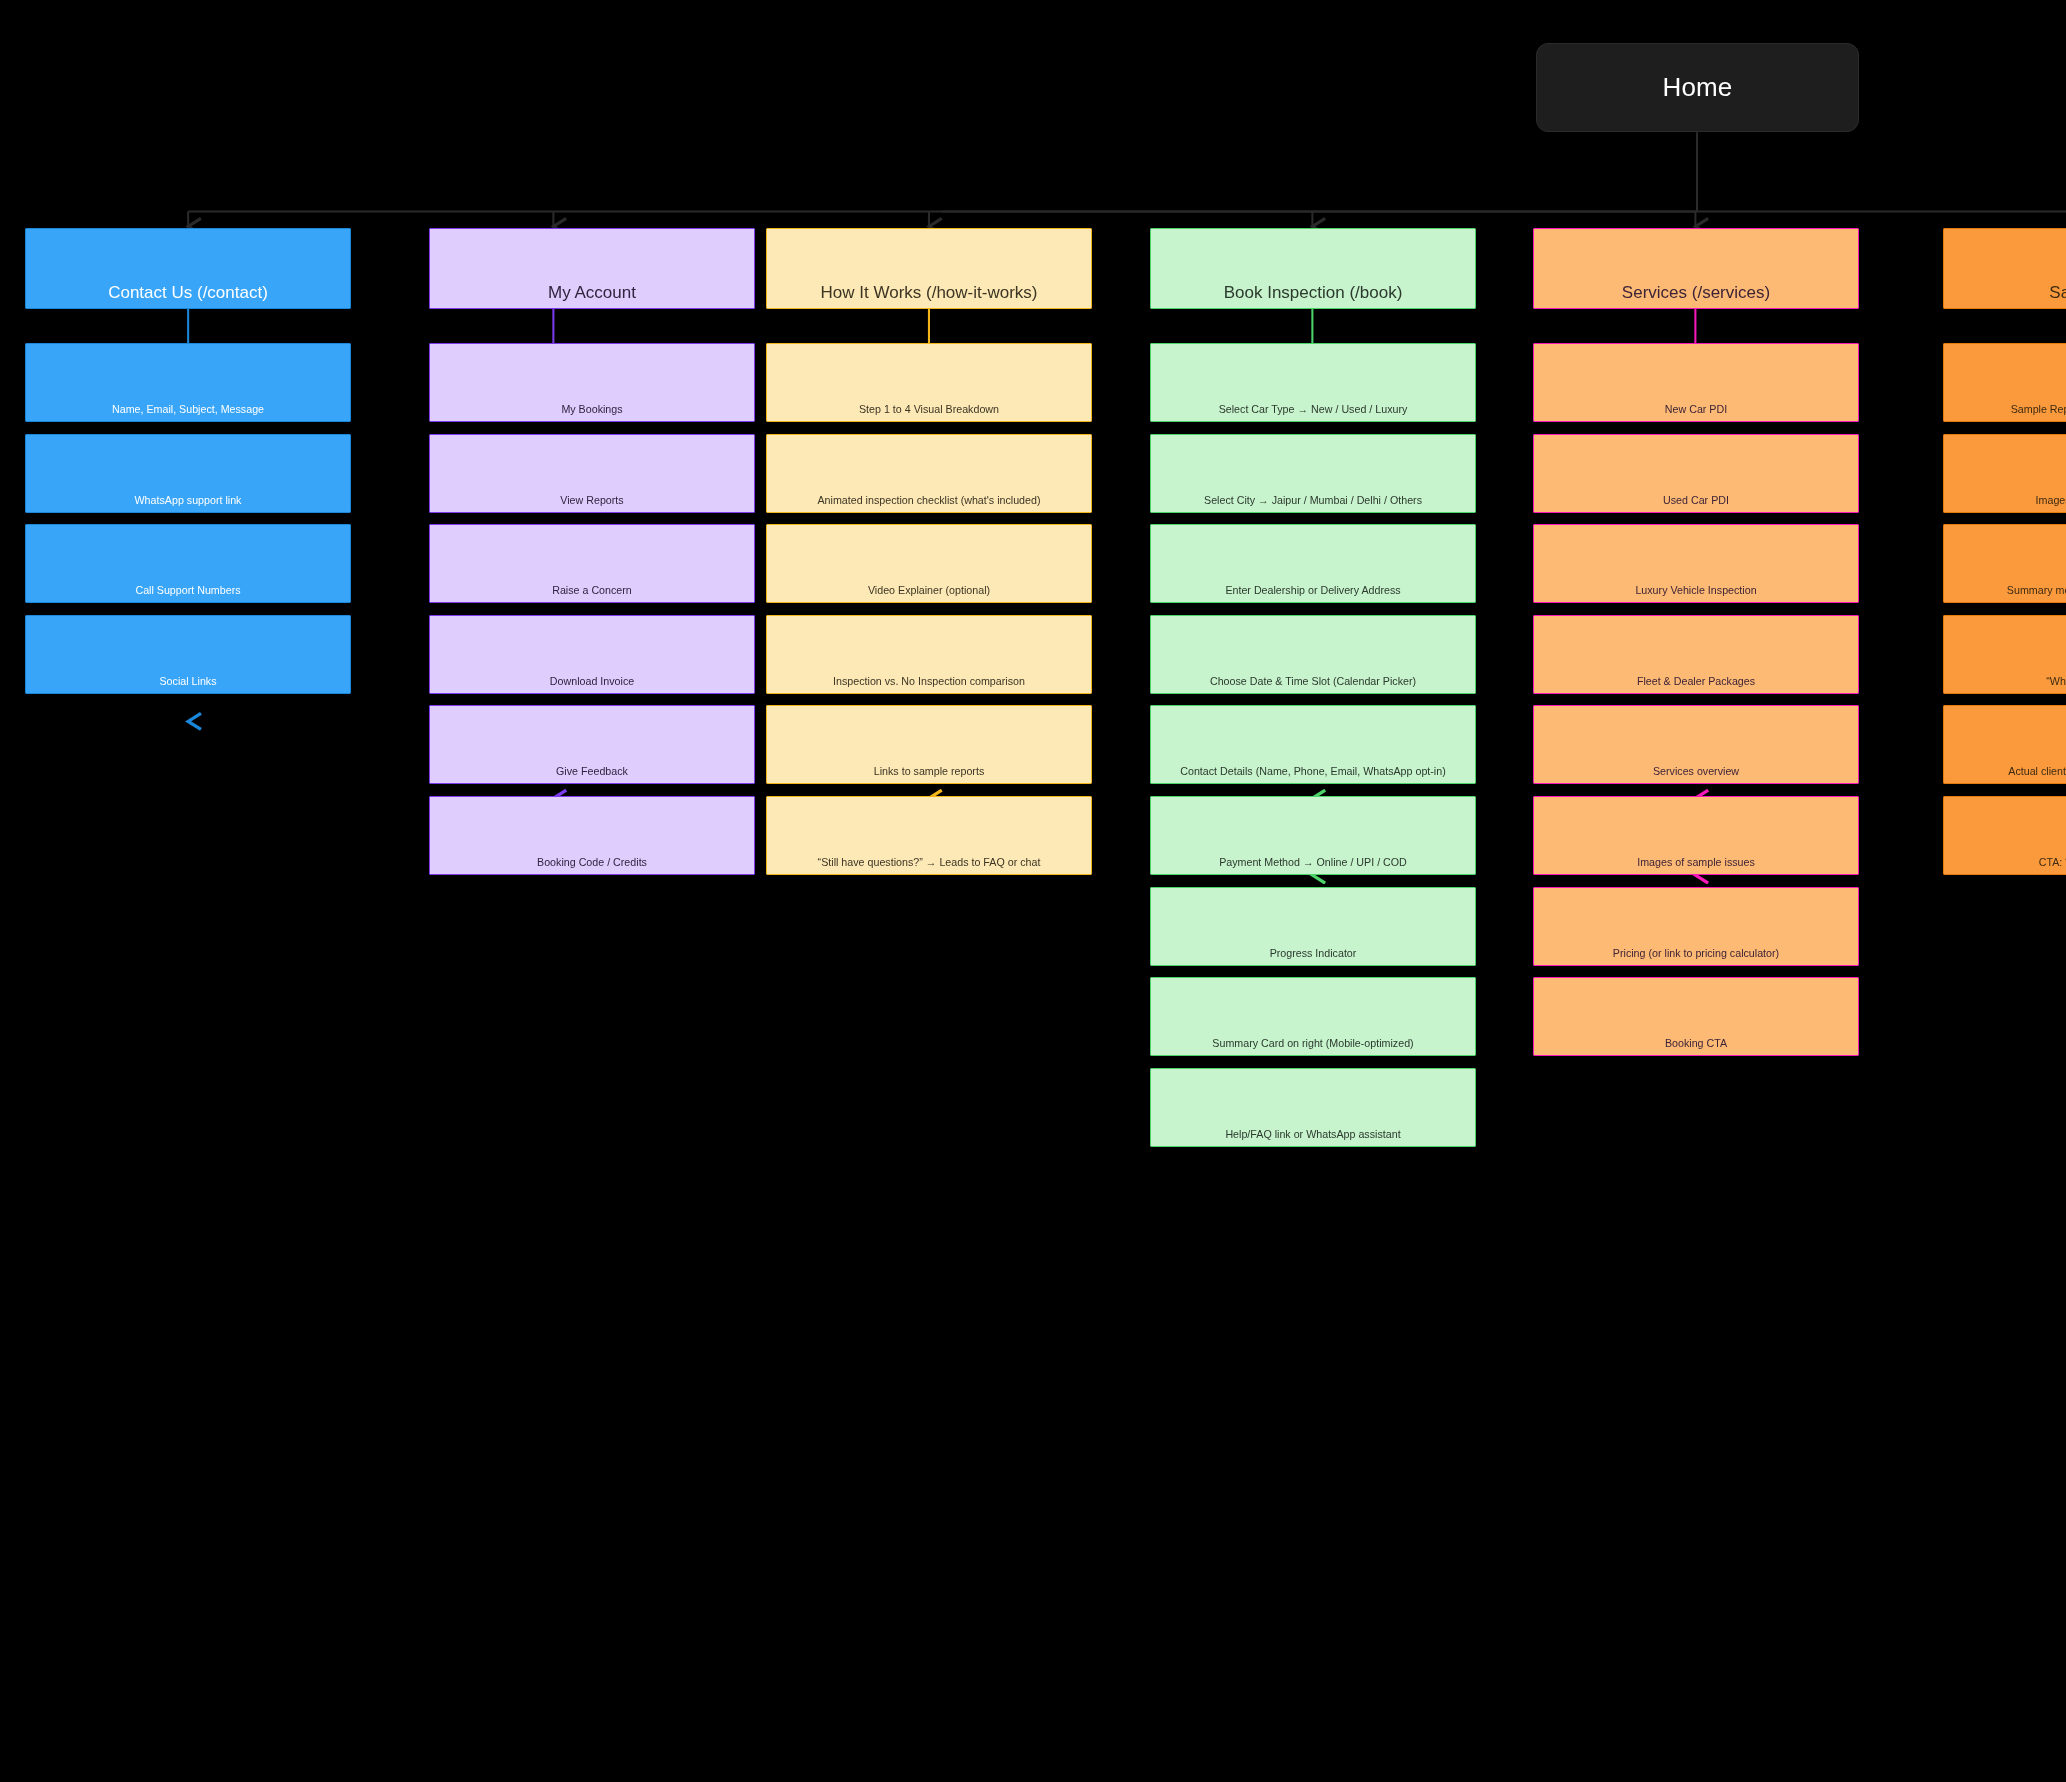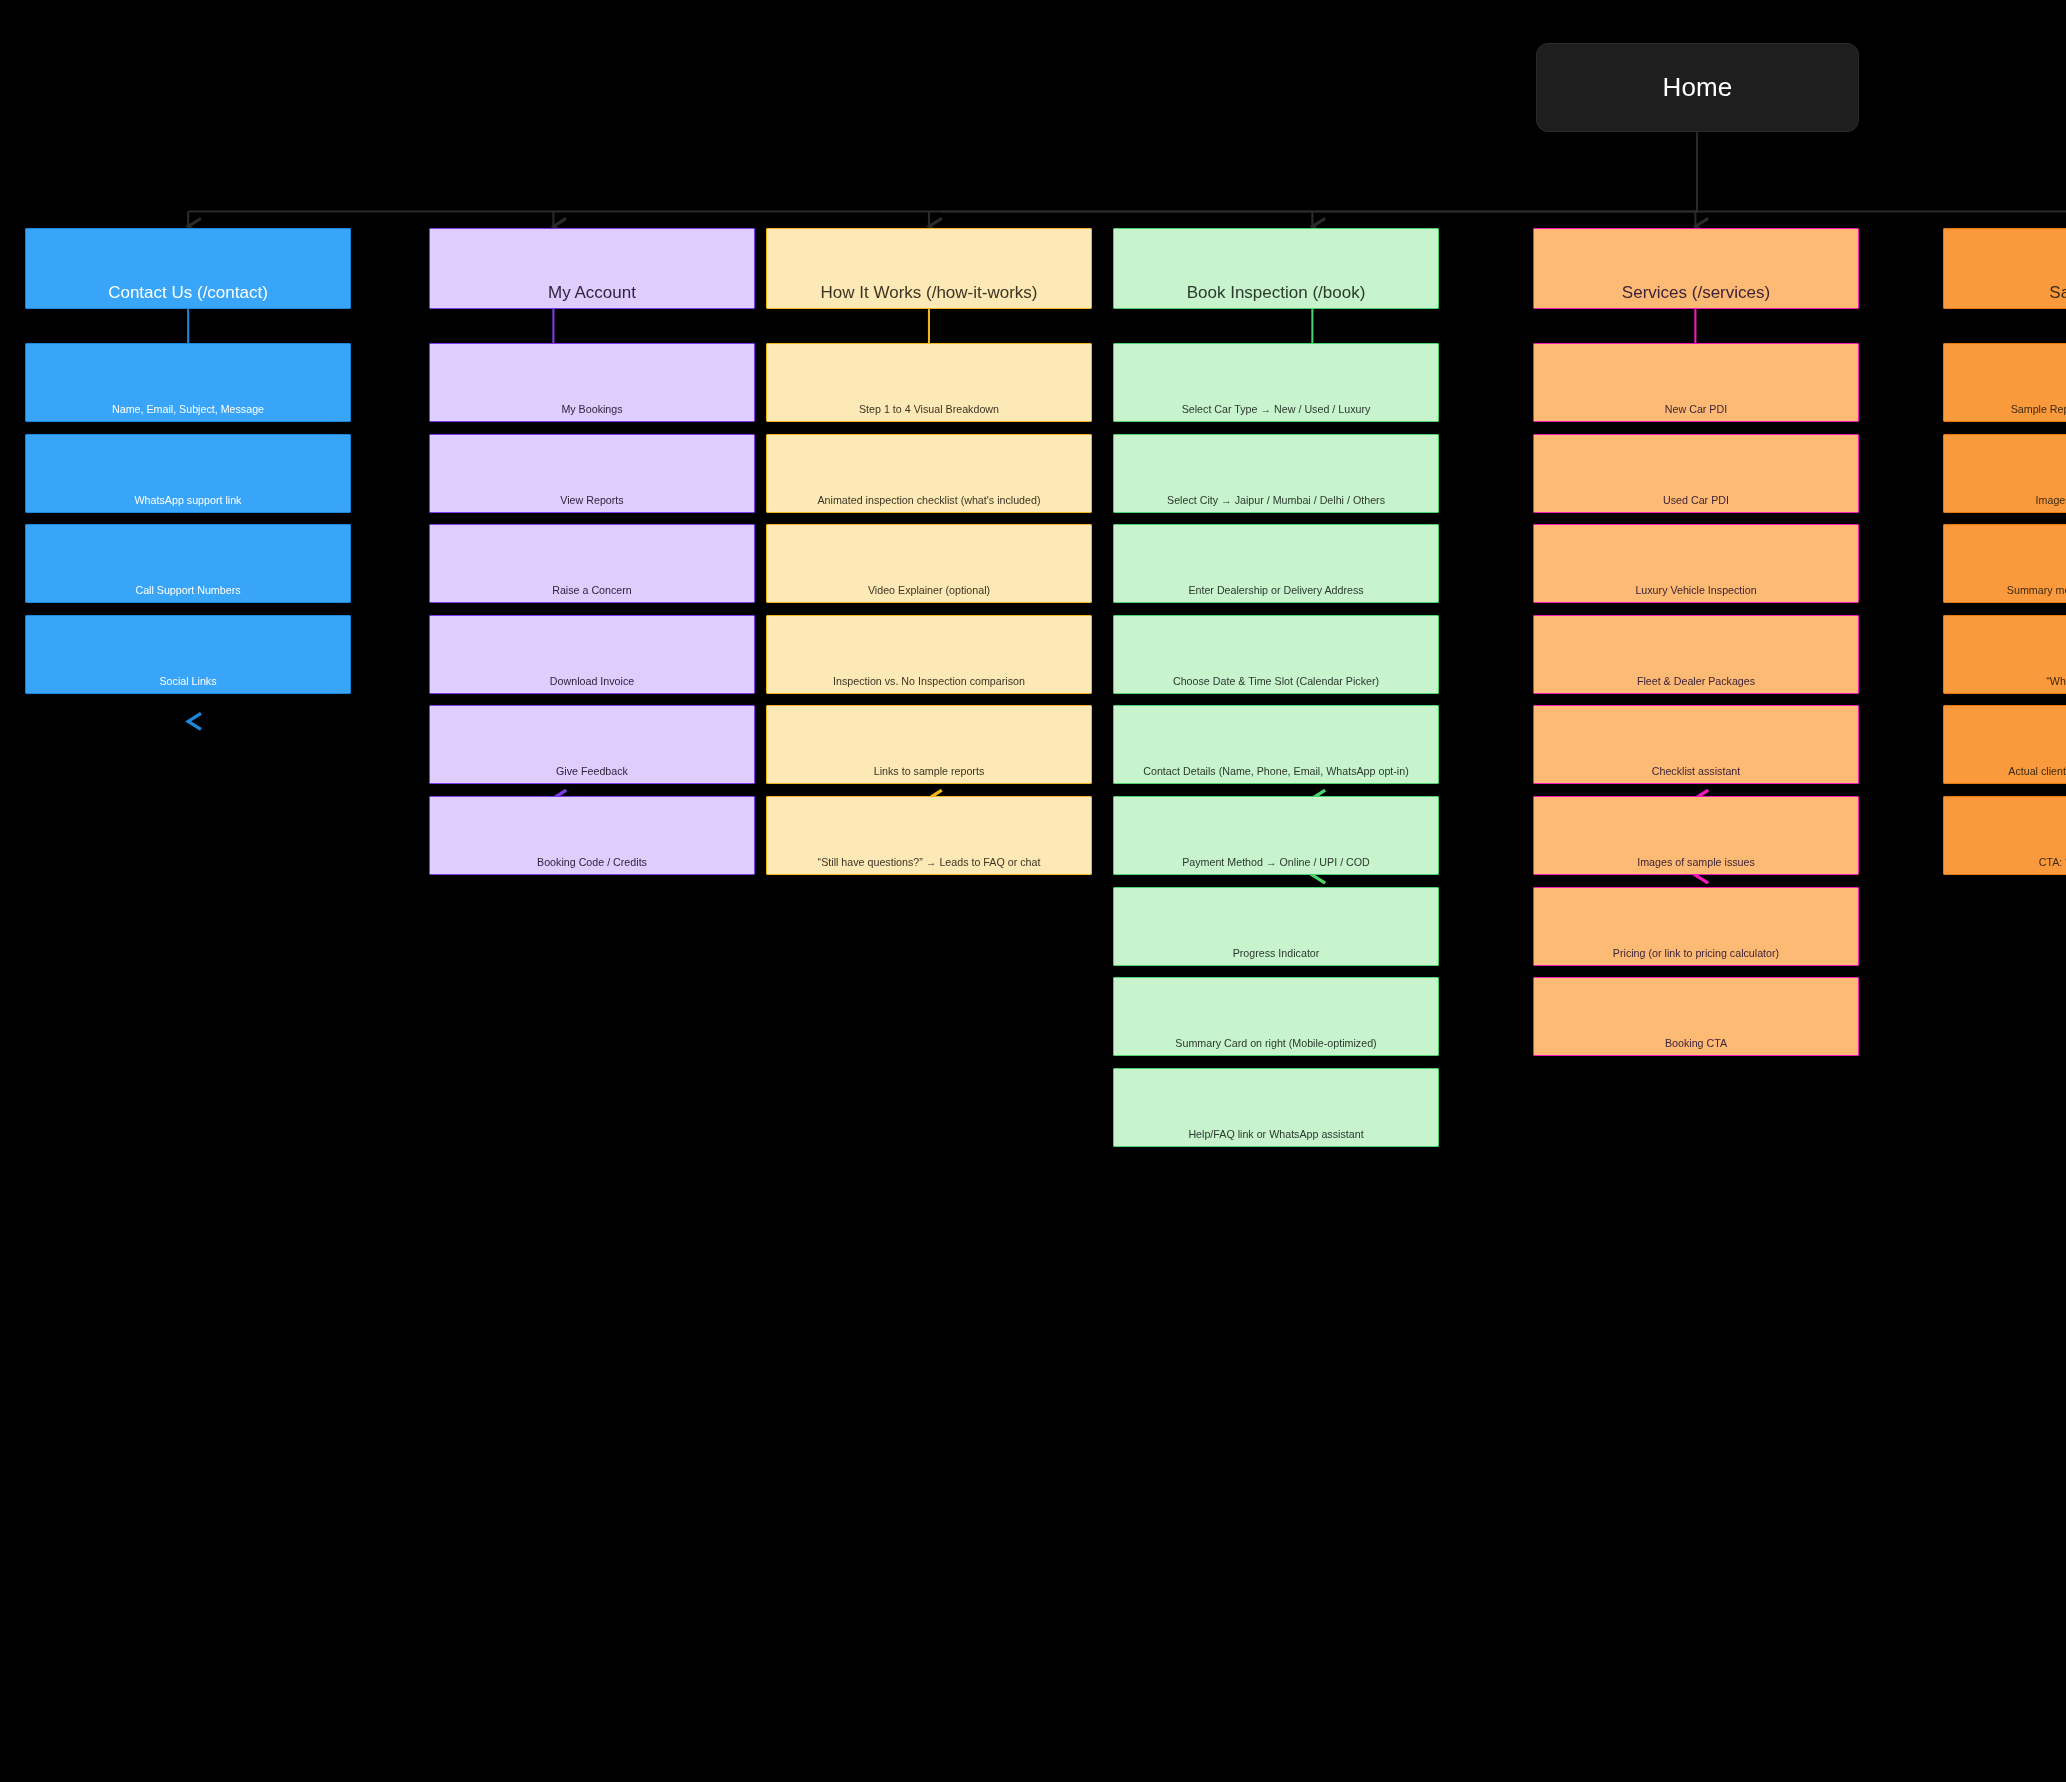--- a/index.html
+++ b/index.html
@@ -340,7 +340,7 @@
           <span class="node-label">“Still have questions?” → Leads to FAQ or chat</span>
         </div>
       </div>
-      <div class="column pal-green" style="left: 1113px; border-radius: 7px;">
+      <div class="column pal-green" style="left: 1150px; border-radius: 7px;">
         <div class="node head">
           <span class="node-label">Book Inspection (/book)</span>
         </div>

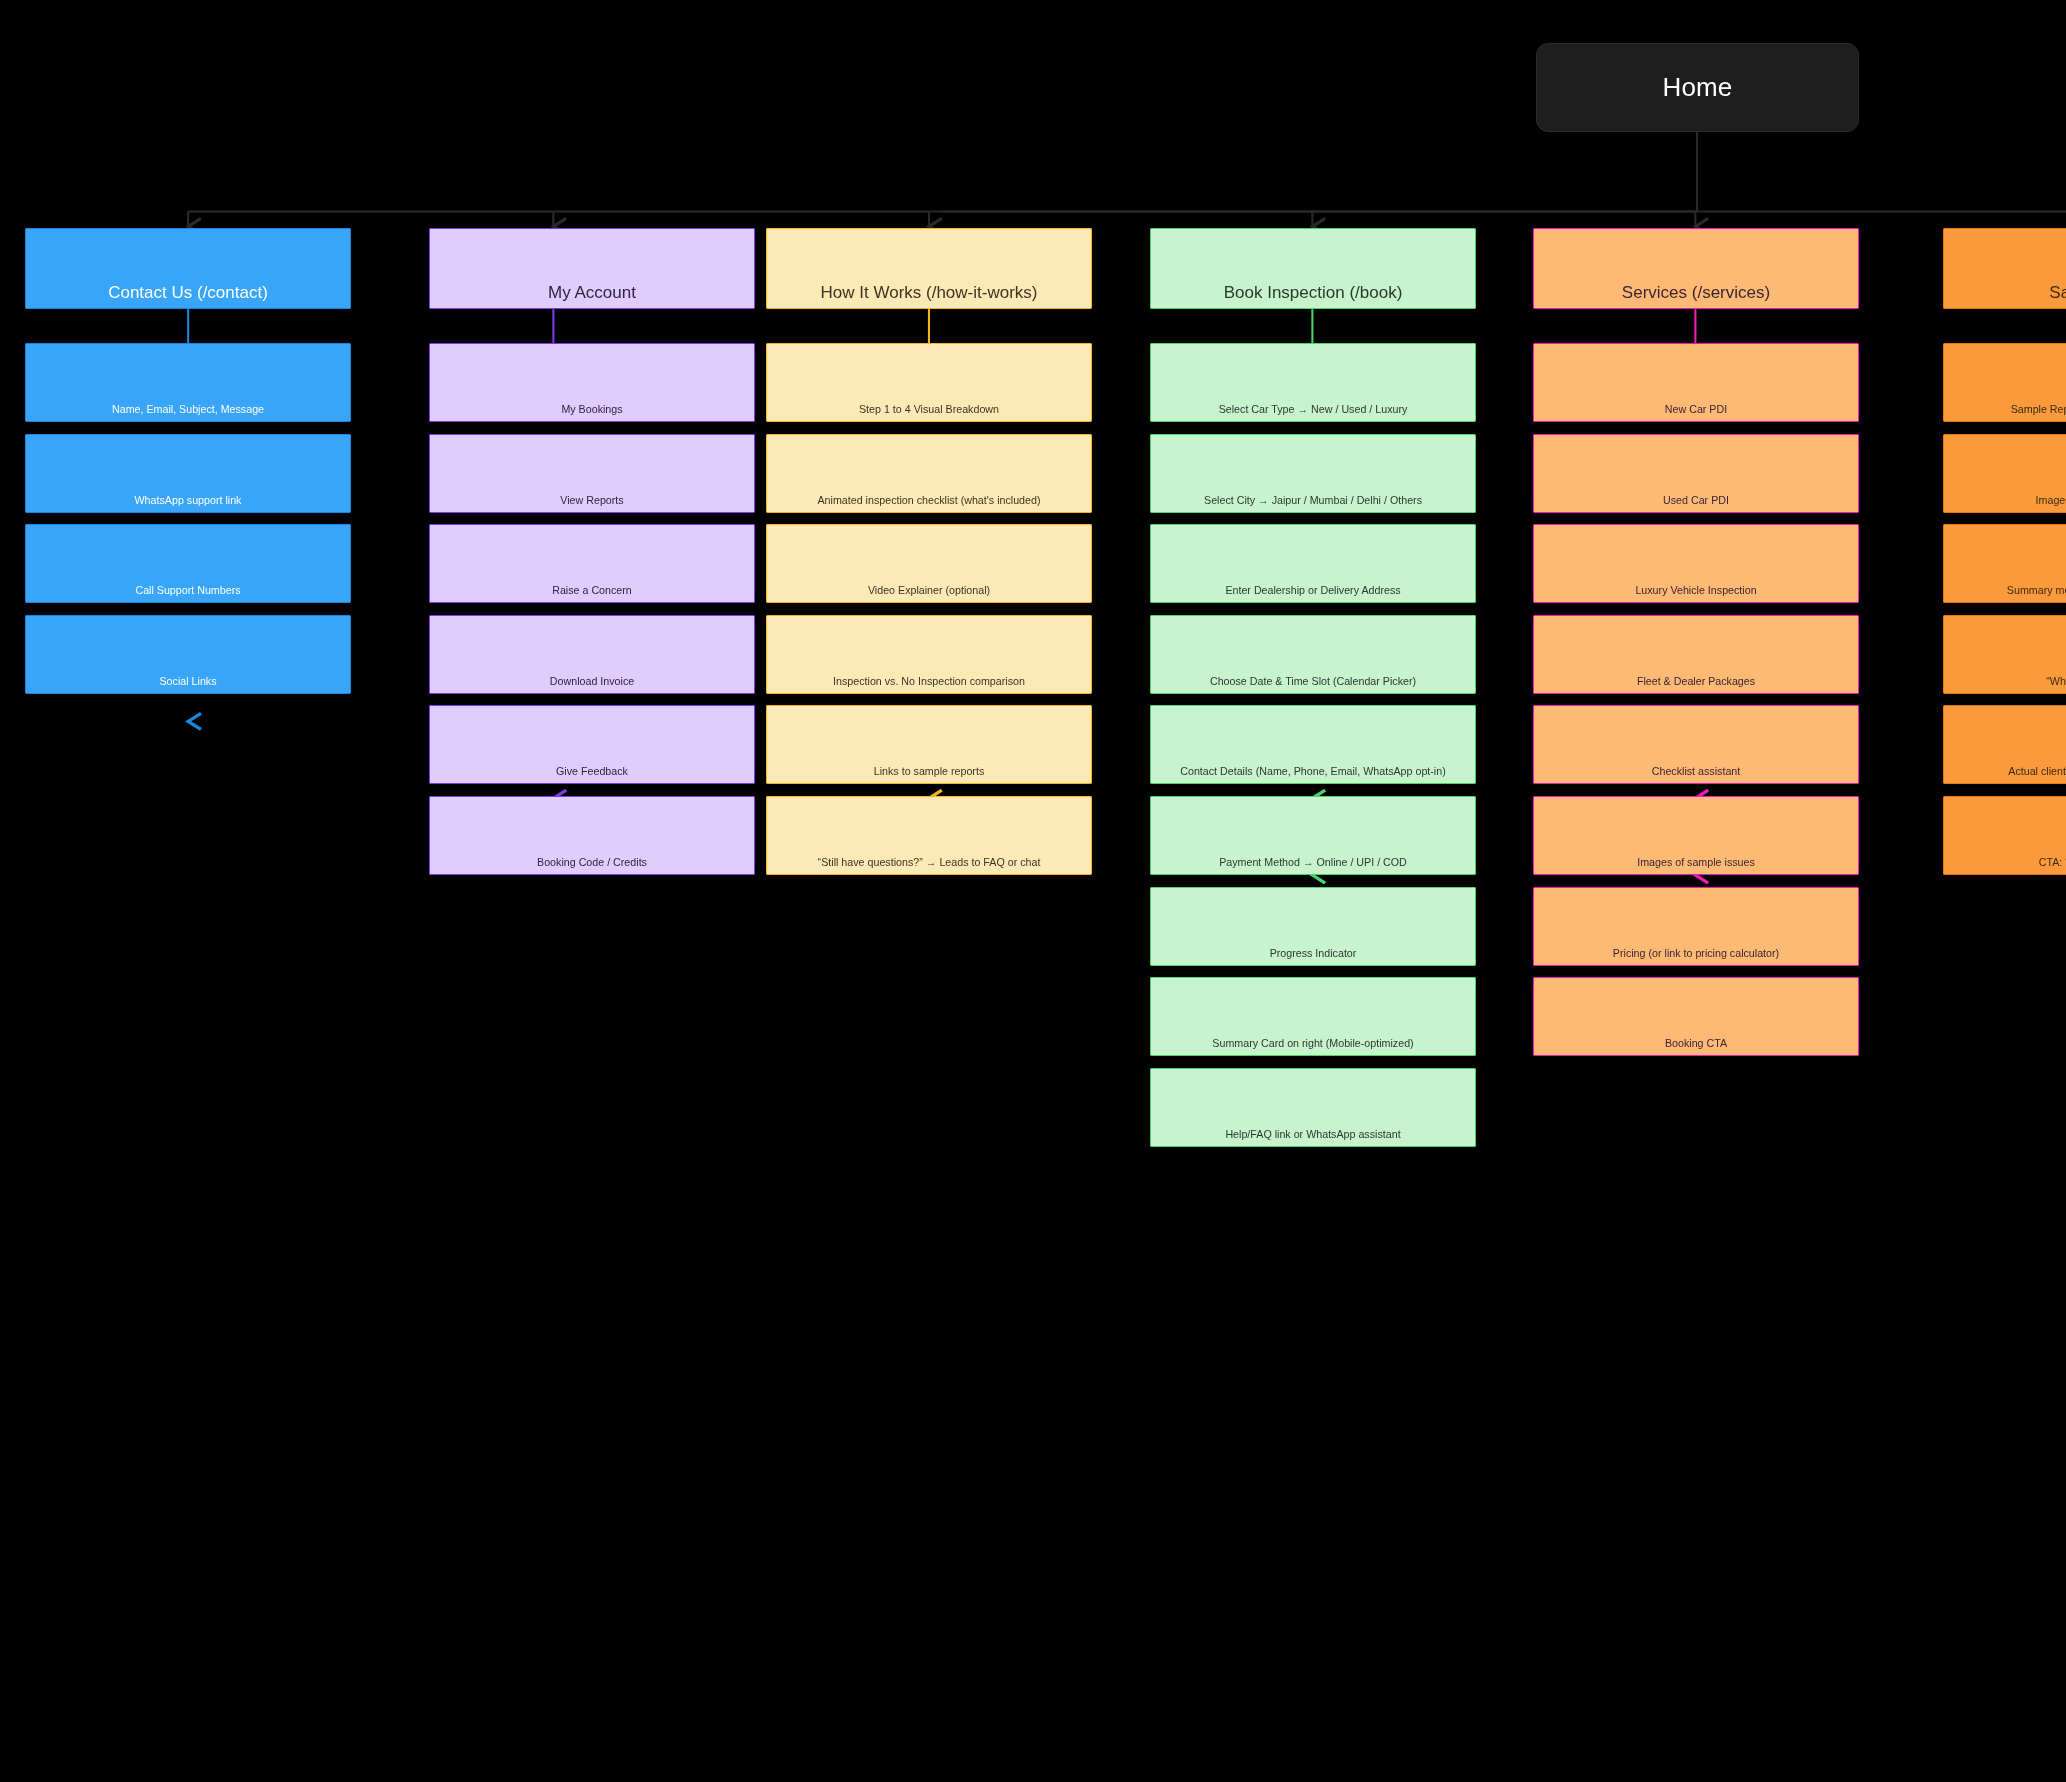--- a/index.html
+++ b/index.html
@@ -403,7 +403,7 @@
         </div>
         <div class="gap-sm"></div>
         <div class="node item">
-          <span class="node-label">Checklist assistant</span>
+          <span class="node-label">Services overview</span>
         </div>
         <div class="gap-sm"></div>
         <div class="node item">

